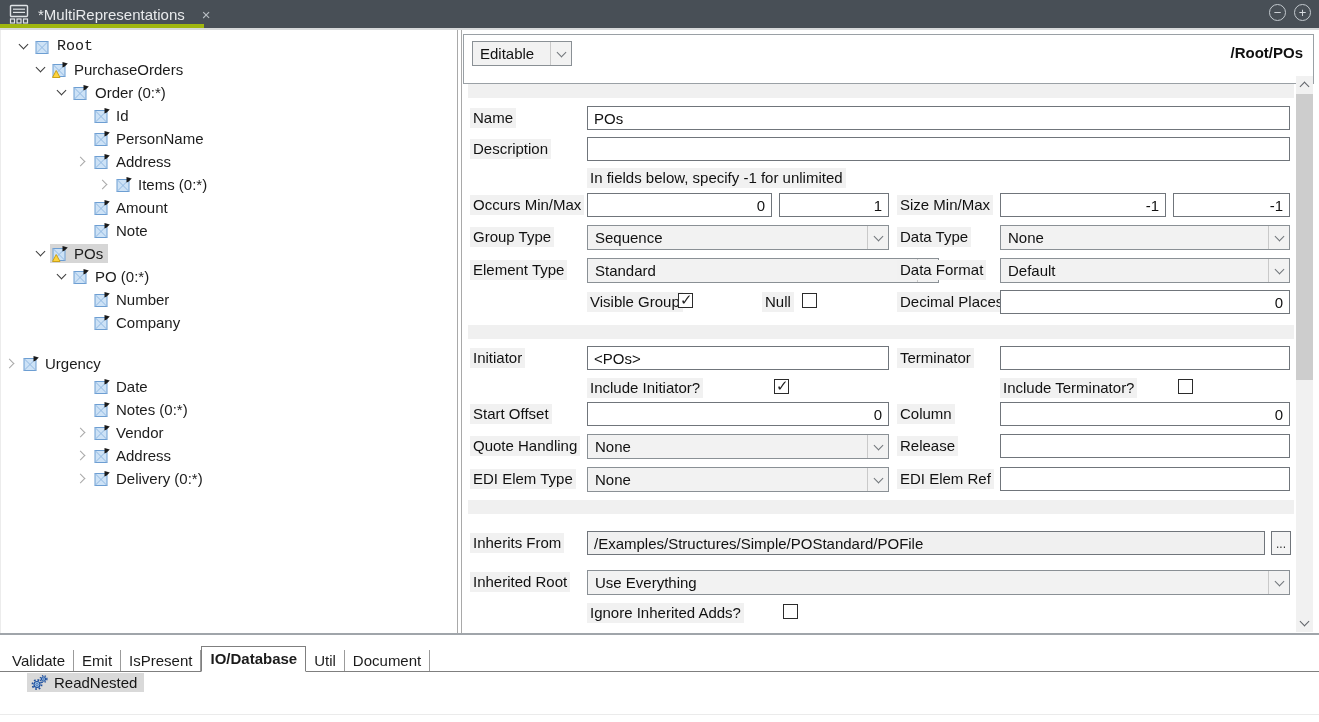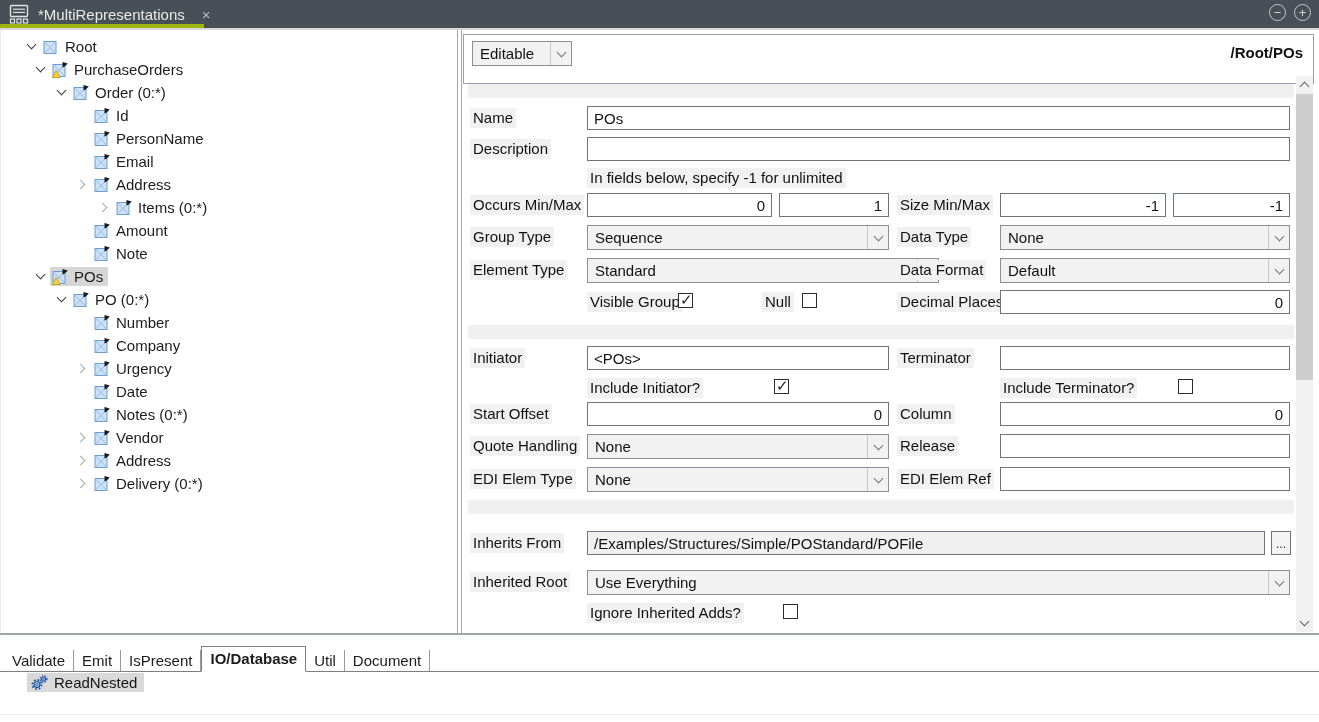--- a/index.html
+++ b/index.html
@@ -102,7 +102,7 @@
 
 <div id="tree-panel">
   <div id="tree">
-      <div class="trow" style="padding-left: 20px;">
+      <div class="trow" style="padding-left: 12px; font-family: Liberation Mono, monospace;">
         <span class="tchev">
           <span class="chev open"></span>
         </span>

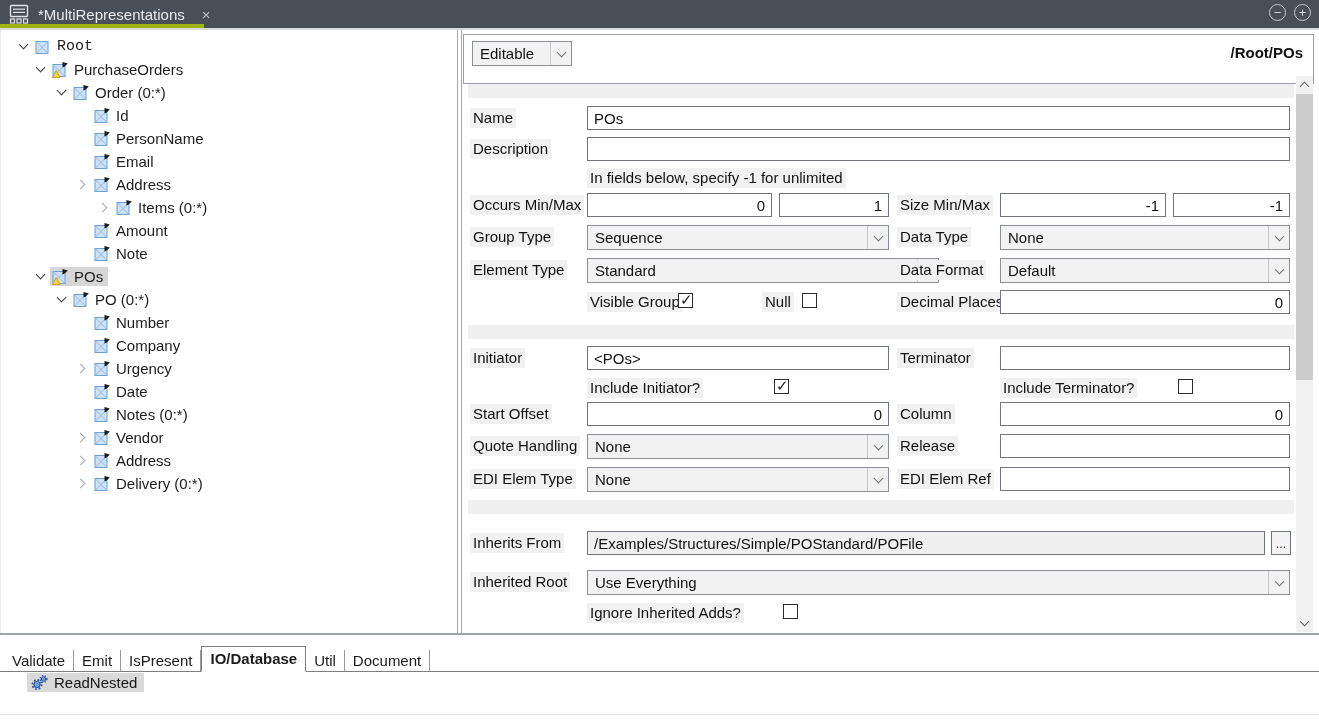--- a/index.html
+++ b/index.html
@@ -161,17 +161,6 @@
               <path d="M10.5 6.5 L10.5 1 L15.8 2.6 L12.4 5.8 Z" fill="#1a1a1a"></path>
             </svg></span>
           <span>PersonName</span>
-        </span>
-      </div>
-      <div class="trow" style="padding-left: 71px;">
-        <span class="tchev"></span>
-        <span class="nodebox">
-          <span class="nicon"><svg width="17" height="17" viewBox="0 0 17 17">
-              <rect x="1" y="3.5" width="12" height="12" fill="#cde2f6" stroke="#6d9ed2"></rect>
-              <path d="M1 3.5 L13 15.5 M13 3.5 L1 15.5" stroke="#92b9e2" stroke-width="1"></path>
-              <path d="M10.5 6.5 L10.5 1 L15.8 2.6 L12.4 5.8 Z" fill="#1a1a1a"></path>
-            </svg></span>
-          <span>Email</span>
         </span>
       </div>
       <div class="trow" style="padding-left: 71px;">

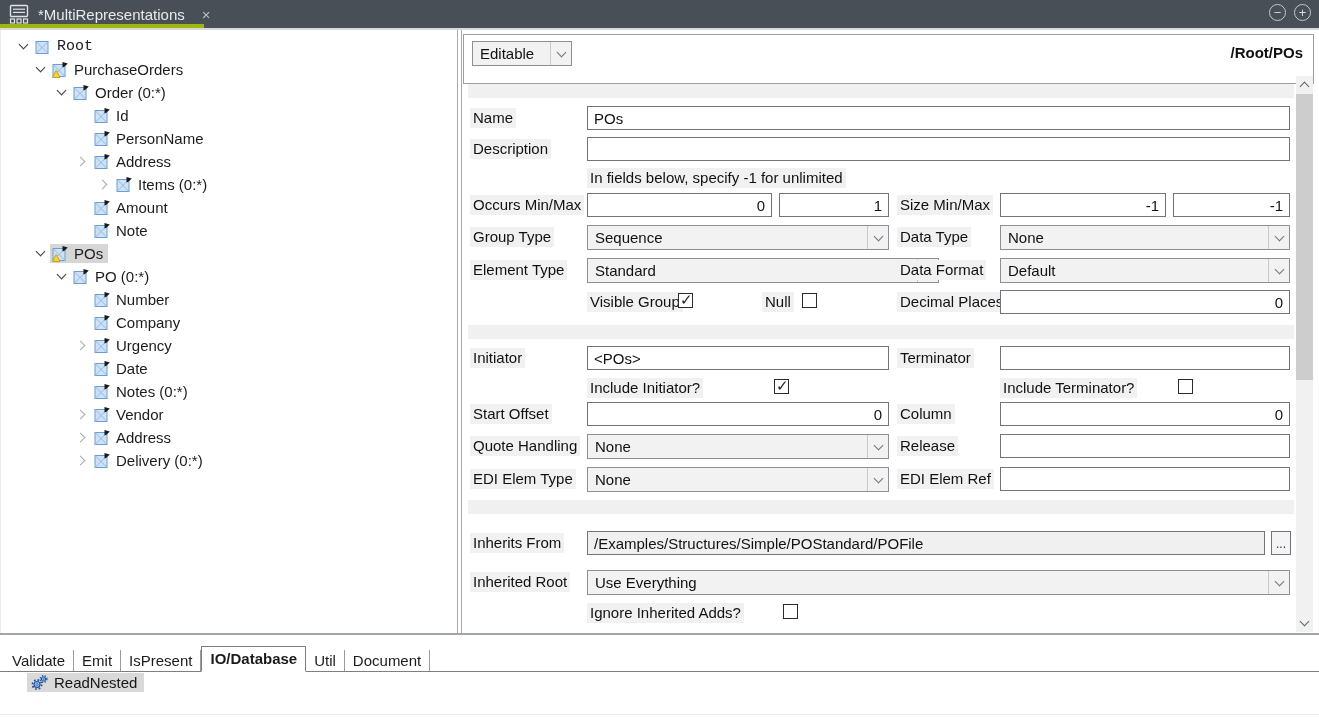--- a/index.html
+++ b/index.html
@@ -260,7 +260,7 @@
           <span>Company</span>
         </span>
       </div>
-      <div class="trow" style="padding-left: 71px;">
+      <div class="trow" style=" margin-top: 18px;">
         <span class="tchev">
           <span class="chev closed"></span>
         </span>

